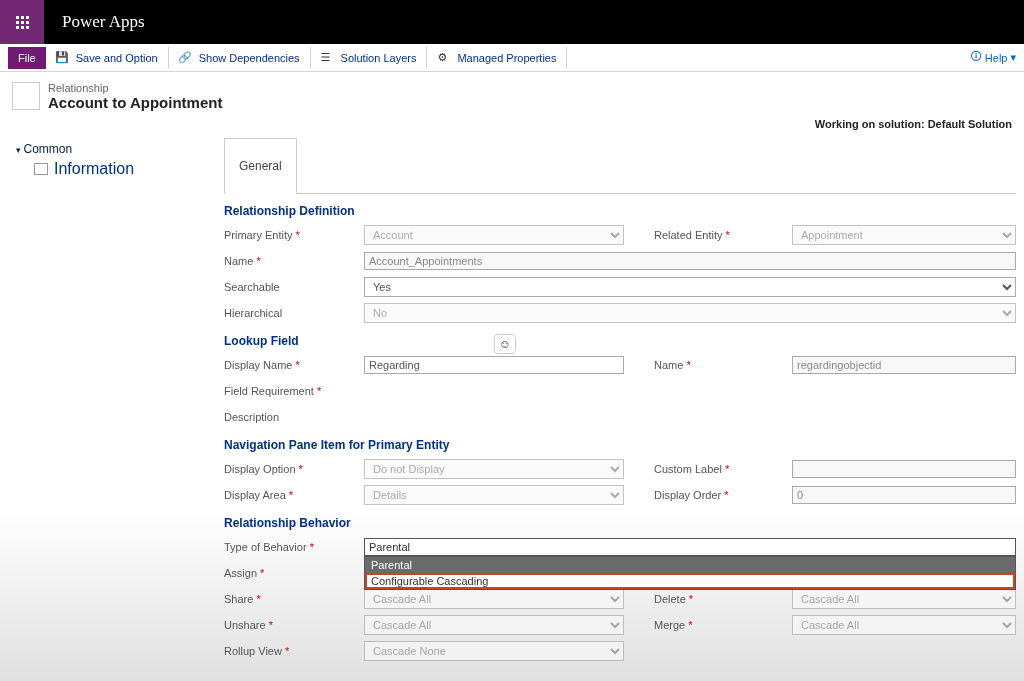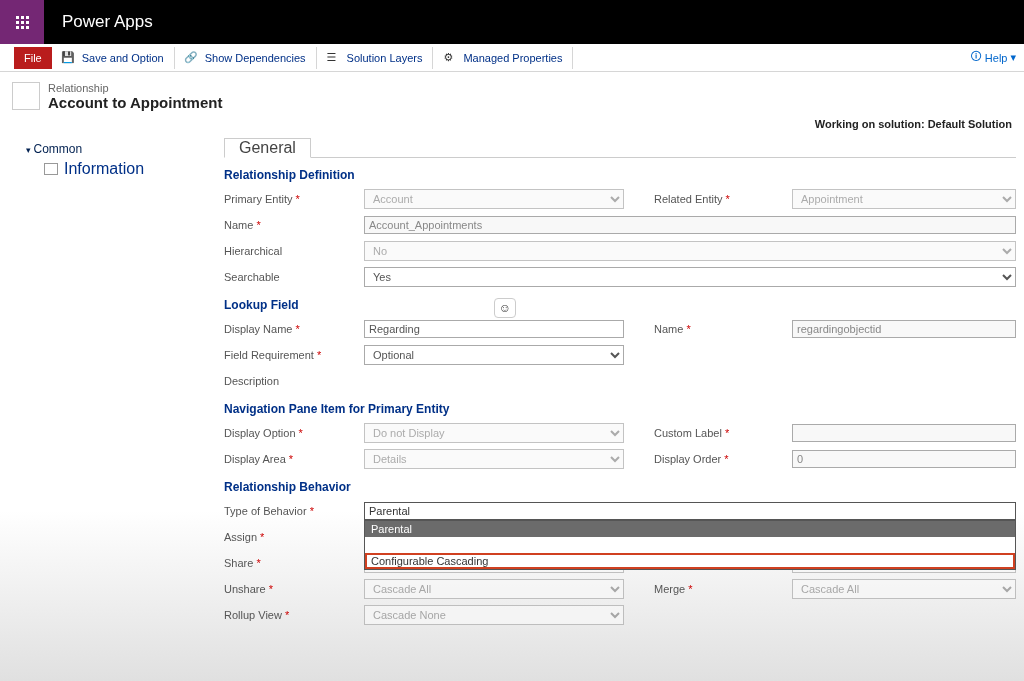--- a/index.html
+++ b/index.html
@@ -5,7 +5,7 @@
 * { box-sizing: border-box; margin: 0; padding: 0; }
 body { font-family: "Segoe UI", Tahoma, sans-serif; font-size: 12px; color: #333; background: linear-gradient(to bottom, #fff 0%, #fff 75%, #e0e0e0 100%); width: 1024px; height: 681px; overflow: hidden; }
 
-.topbar { height: 44px; background: #000; display: flex; align-items: center; }
+.topbar { height: 44px; background: #000; display: flex; align-items: center; font-family: Liberation Serif, serif; }
 .waffle { width: 44px; height: 44px; background: #742774; display: flex; align-items: center; justify-content: center; }
 .waffle-icon { display: grid; grid-template-columns: repeat(3, 3px); grid-template-rows: repeat(3, 3px); gap: 2px; }
 .waffle-icon span { background: #fff; width: 3px; height: 3px; }

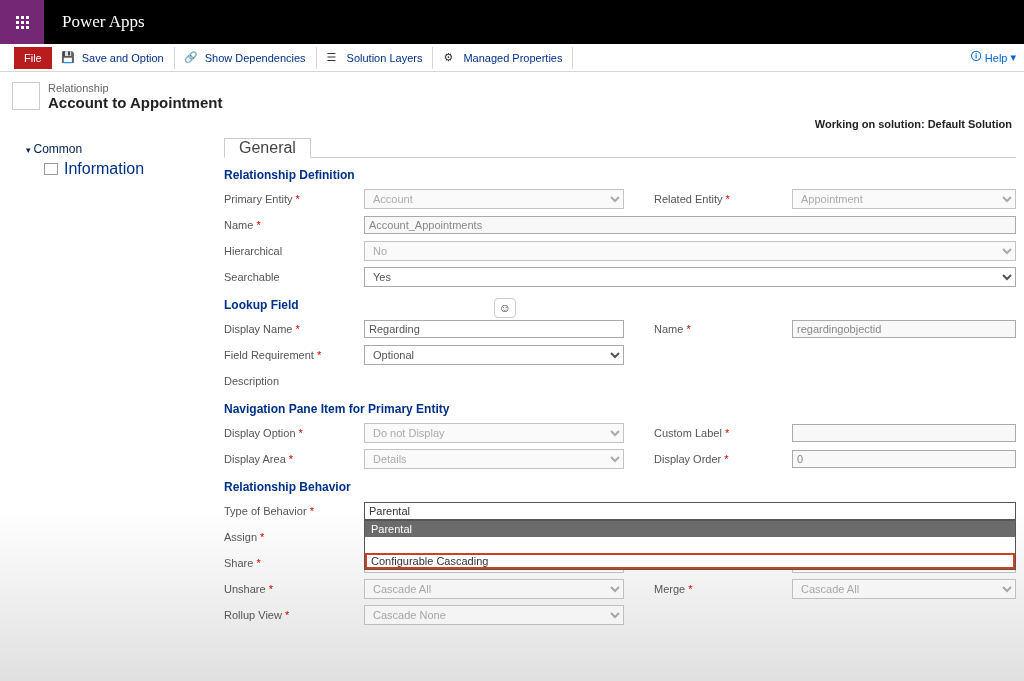--- a/index.html
+++ b/index.html
@@ -12,7 +12,7 @@
 .app-title { color: #fff; font-size: 17px; font-weight: 300; margin-left: 18px; }
 
 .toolbar { height: 28px; border-bottom: 1px solid #d6d6d6; display: flex; align-items: center; font-size: 11px; background: #fff; }
-.file-btn { background: #b91c1c; color: #fff; height: 22px; padding: 0 10px; display: flex; align-items: center; margin-left: 14px; }
+.file-btn { background: #701a75; color: #fff; height: 22px; padding: 0 10px; display: flex; align-items: center; margin-left: 8px; }
 .tb-group { display: flex; align-items: center; gap: 6px; padding: 0 10px; border-right: 1px solid #d6d6d6; height: 22px; }
 .tb-link { color: #003087; cursor: pointer; display: flex; align-items: center; gap: 4px; }
 .tb-icon { width: 14px; height: 14px; display: inline-block; }

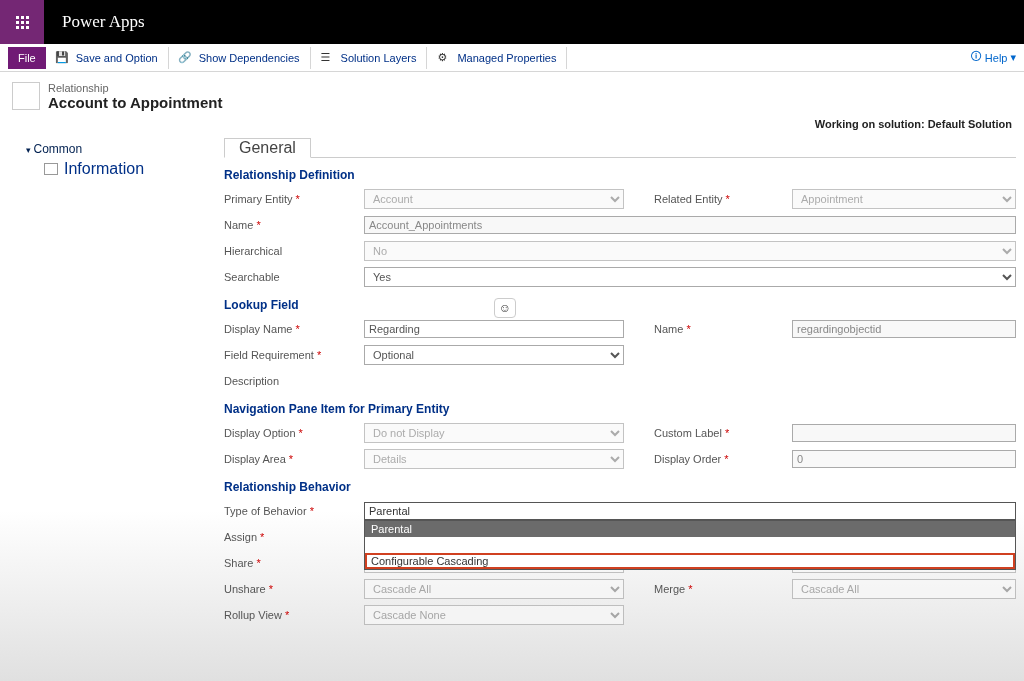--- a/index.html
+++ b/index.html
@@ -25,7 +25,7 @@
 .working-on { margin-left: auto; font-size: 11px; font-weight: 600; color: #222; margin-top: 36px; }
 
 .body { display: flex; }
-.leftnav { width: 208px; padding: 4px 26px; }
+.leftnav { width: 208px; padding: 4px 16px; }
 .leftnav .group { font-size: 12px; color: #002050; margin-bottom: 4px; }
 .leftnav .group::before { content: "▾"; font-size: 9px; margin-right: 3px; }
 .leftnav .item { padding-left: 18px; color: #003087; display: flex; align-items: center; gap: 6px; font-size: 16px; }

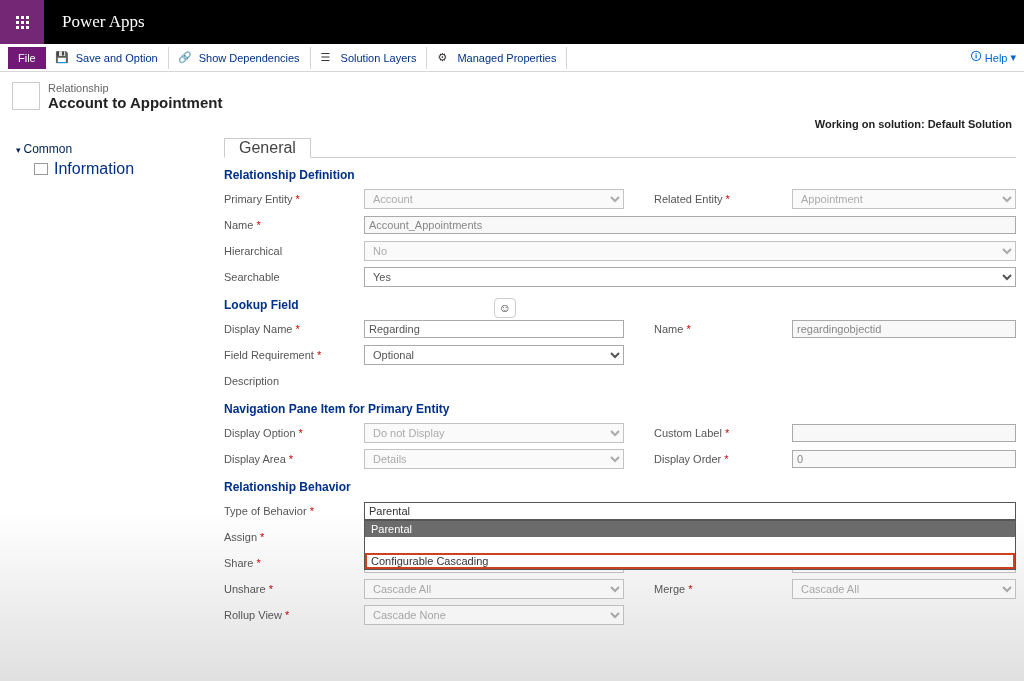--- a/index.html
+++ b/index.html
@@ -33,7 +33,7 @@
 
 .main { flex: 1; padding: 0 8px 0 16px; }
 .tab { border-bottom: 1px solid #ccc; }
-.tab span { display: inline-block; padding: 0 14px; border: 1px solid #ccc; border-bottom: 1px solid #fff; font-size: 16px; margin-bottom: -1px; color: #444; }
+.tab span { display: inline-block; padding: 20px 14px; border: 1px solid #ccc; border-bottom: 1px solid #fff; font-size: 12px; margin-bottom: -1px; color: #444; }
 
 .section-title { font-size: 12px; font-weight: 600; color: #003087; margin: 10px 0 6px 0; }
 

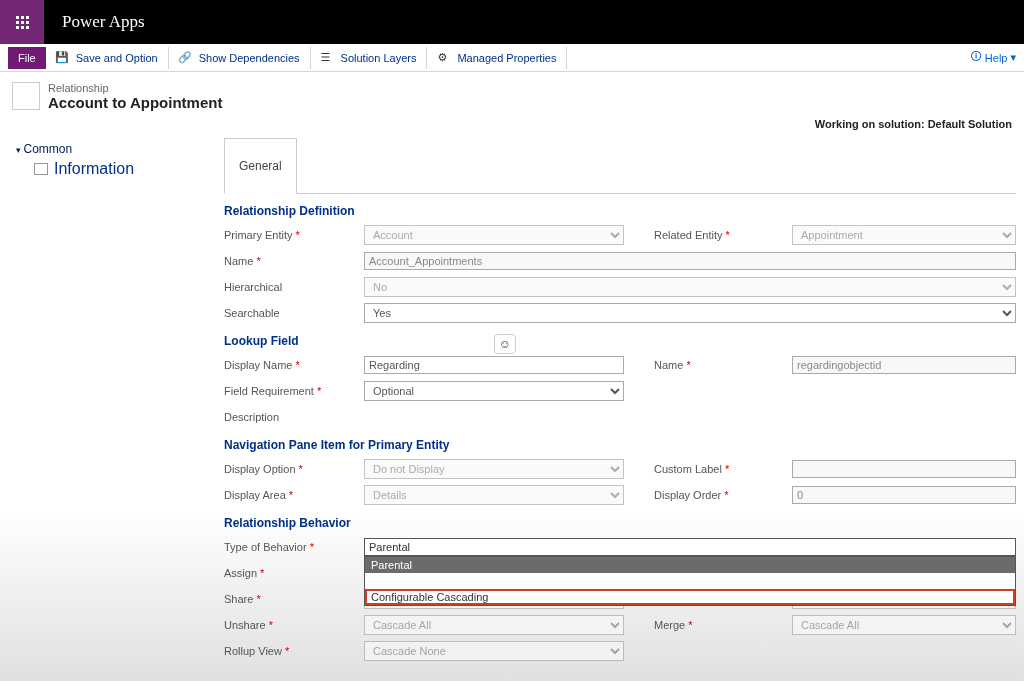--- a/index.html
+++ b/index.html
@@ -147,13 +147,13 @@
     </div>
 
     <div class="form-row">
+      <div class="label">Searchable</div>
+      <div class="field-wide"><select><option>Yes</option></select></div>
+    </div>
+
+    <div class="form-row">
       <div class="label">Hierarchical</div>
       <div class="field-wide"><select disabled=""><option>No</option></select></div>
-    </div>
-
-    <div class="form-row">
-      <div class="label">Searchable</div>
-      <div class="field-wide"><select><option>Yes</option></select></div>
     </div>
 
     <div class="section-title">Lookup Field</div>

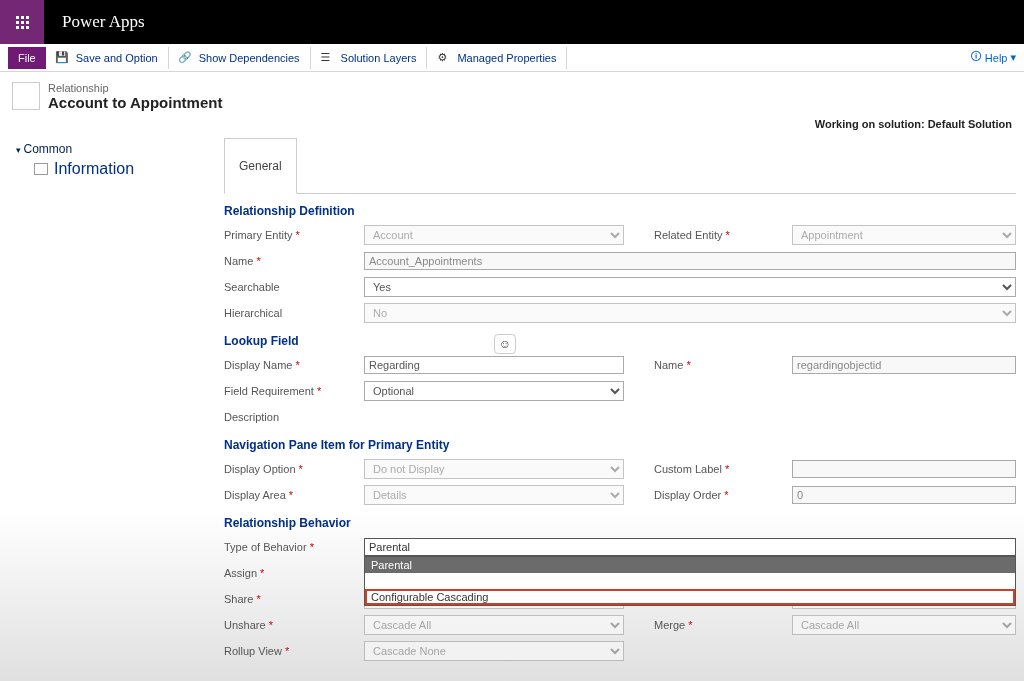--- a/index.html
+++ b/index.html
@@ -171,7 +171,6 @@
 
     <div class="form-row">
       <div class="label"><span>Field Requirement</span> <span class="req">*</span></div>
-      <div class="field"><select><option>Optional</option></select></div>
     </div>
 
     <div class="form-row" style="align-items:center;">

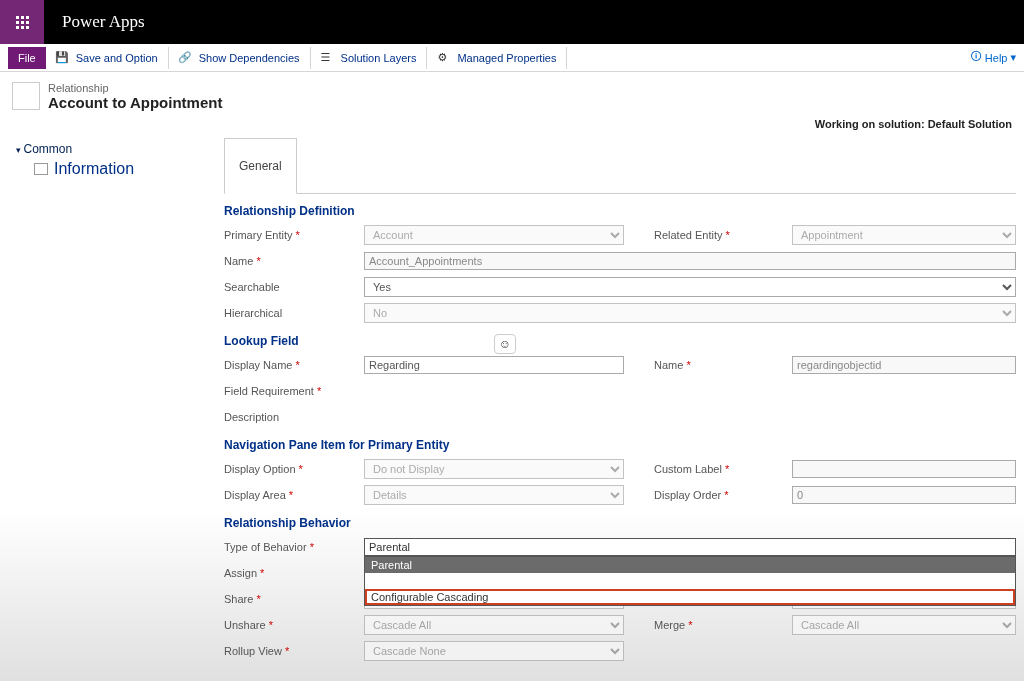--- a/index.html
+++ b/index.html
@@ -59,7 +59,7 @@
 .dd-list { position: absolute; top: 100%; left: 0; right: 0; border: 1px solid #555; background: #fff; z-index: 10; }
 .dd-opt { padding: 2px 6px; font-size: 11px; }
 .dd-opt.sel { background: #6b6b6b; color: #fff; }
-.dd-opt.highlight { outline: 2px solid #d04020; outline-offset: -2px; margin-top: 16px; }
+.dd-opt.highlight { outline: 2px solid #d04020; outline-offset: -2px; }
 
 .smiley-badge { position: absolute; top: -22px; left: 50%; width: 22px; height: 20px; border: 1px solid #ccc; border-radius: 4px; background: #fff; display: flex; align-items: center; justify-content: center; font-size: 12px; }
 

